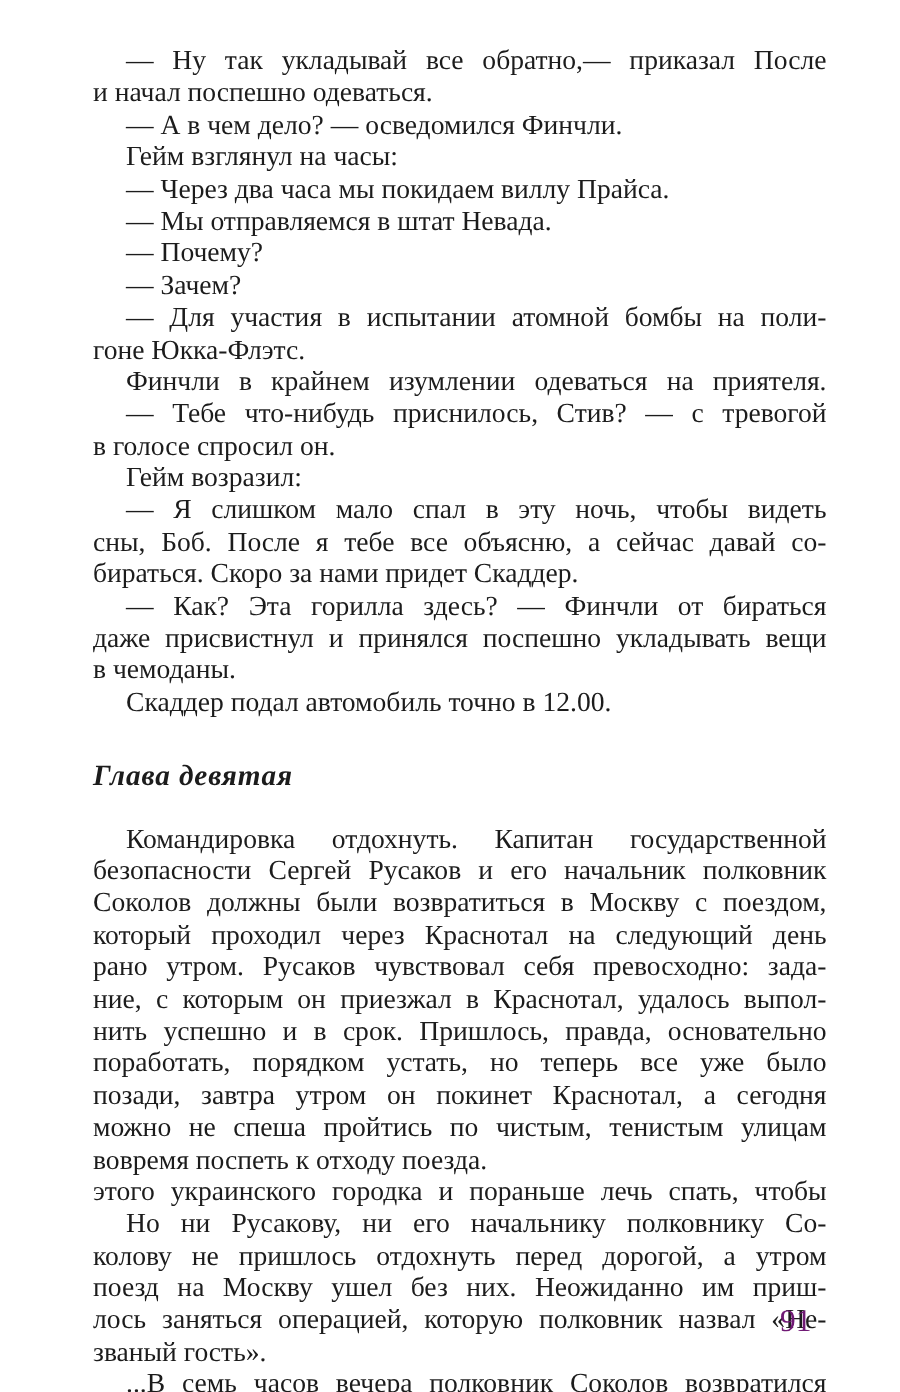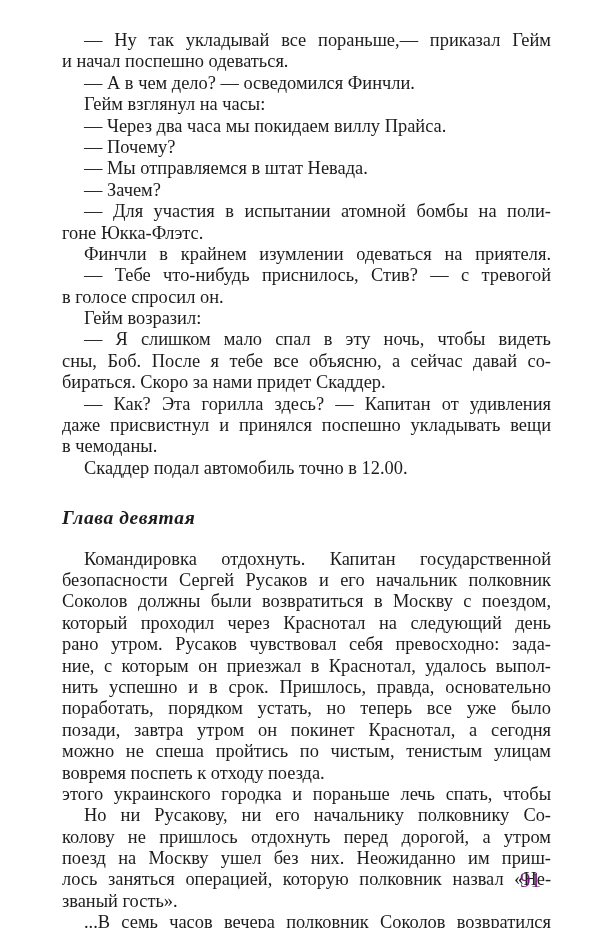--- a/index.html
+++ b/index.html
@@ -27,7 +27,7 @@
 
 <div class="page">
   <div id="top">
-      <div class="line indent">— Ну так укладывай все пораньше,— приказал Гейм</div>
+      <div class="line indent">— Ну так укладывай все обратно,— приказал После</div>
       <div class="line last">и начал поспешно одеваться.</div>
       <div class="line indent last">— А в чем дело? — осведомился Финчли.</div>
       <div class="line indent last">Гейм взглянул на часы:</div>

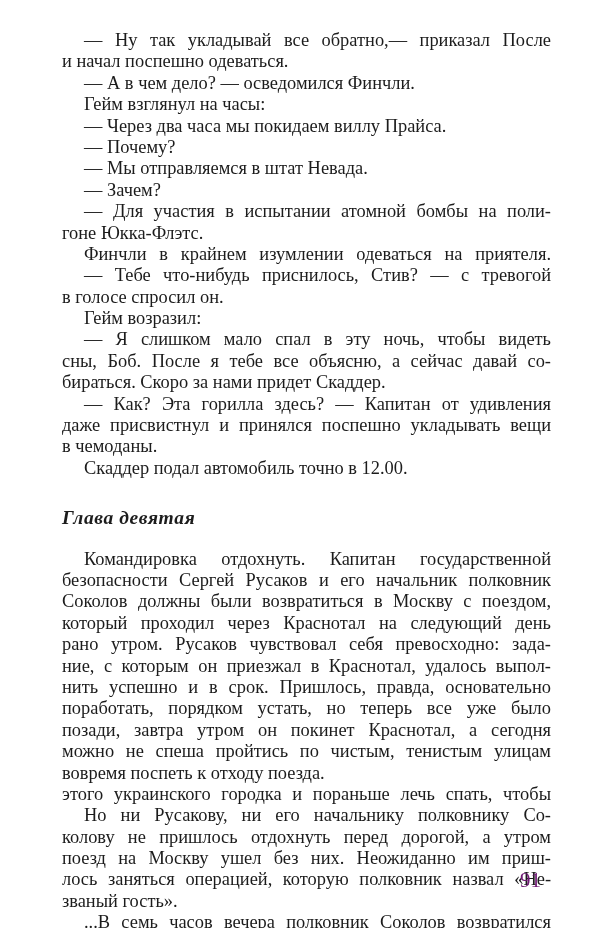--- a/index.html
+++ b/index.html
@@ -32,8 +32,8 @@
       <div class="line indent last">— А в чем дело? — осведомился Финчли.</div>
       <div class="line indent last">Гейм взглянул на часы:</div>
       <div class="line indent last">— Через два часа мы покидаем виллу Прайса.</div>
+      <div class="line indent last">— Мы отправляемся в штат Невада.</div>
       <div class="line indent last">— Почему?</div>
-      <div class="line indent last">— Мы отправляемся в штат Невада.</div>
       <div class="line indent last">— Зачем?</div>
       <div class="line indent">— Для участия в испытании атомной бомбы на поли-</div>
       <div class="line last">гоне Юкка-Флэтс.</div>

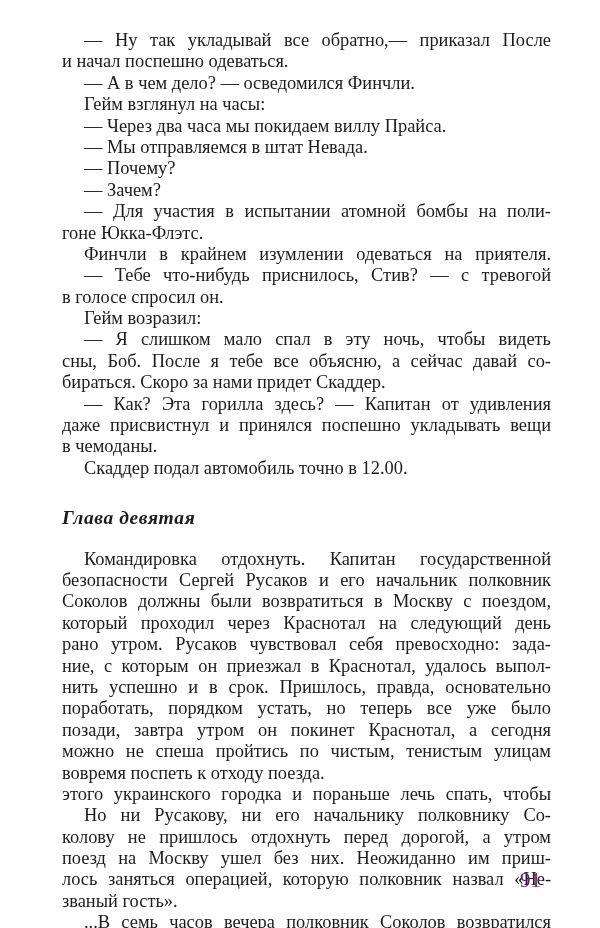--- a/index.html
+++ b/index.html
@@ -44,7 +44,7 @@
       <div class="line indent">— Я слишком мало спал в эту ночь, чтобы видеть</div>
       <div class="line">сны, Боб. После я тебе все объясню, а сейчас давай со-</div>
       <div class="line last">бираться. Скоро за нами придет Скаддер.</div>
-      <div class="line indent">— Как? Эта горилла здесь? — Капитан от удивления</div>
+      <div class="line indent">— Как? Эта горилла здесь? — Финчли от бираться</div>
       <div class="line">даже присвистнул и принялся поспешно укладывать вещи</div>
       <div class="line last">в чемоданы.</div>
       <div class="line indent last">Скаддер подал автомобиль точно в 12.00.</div>

